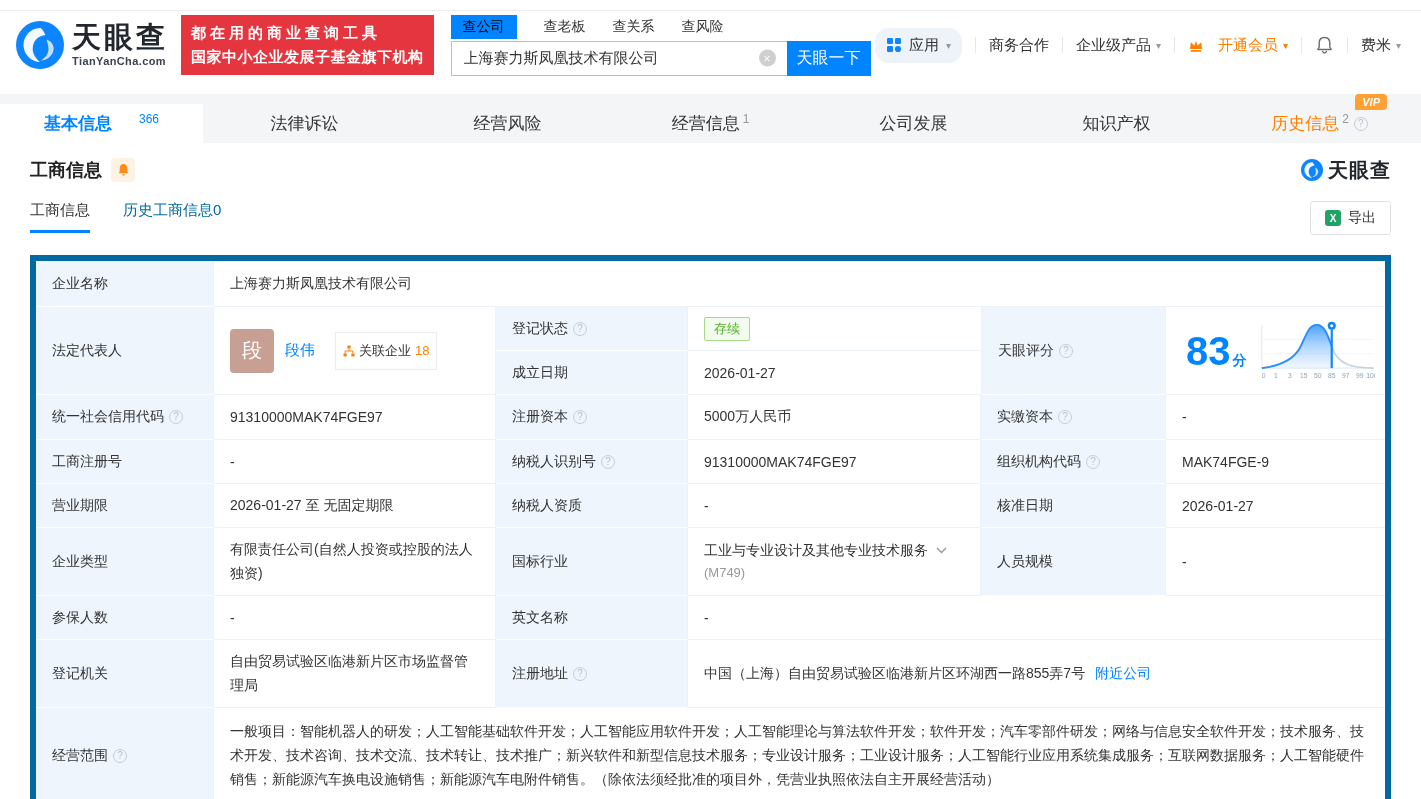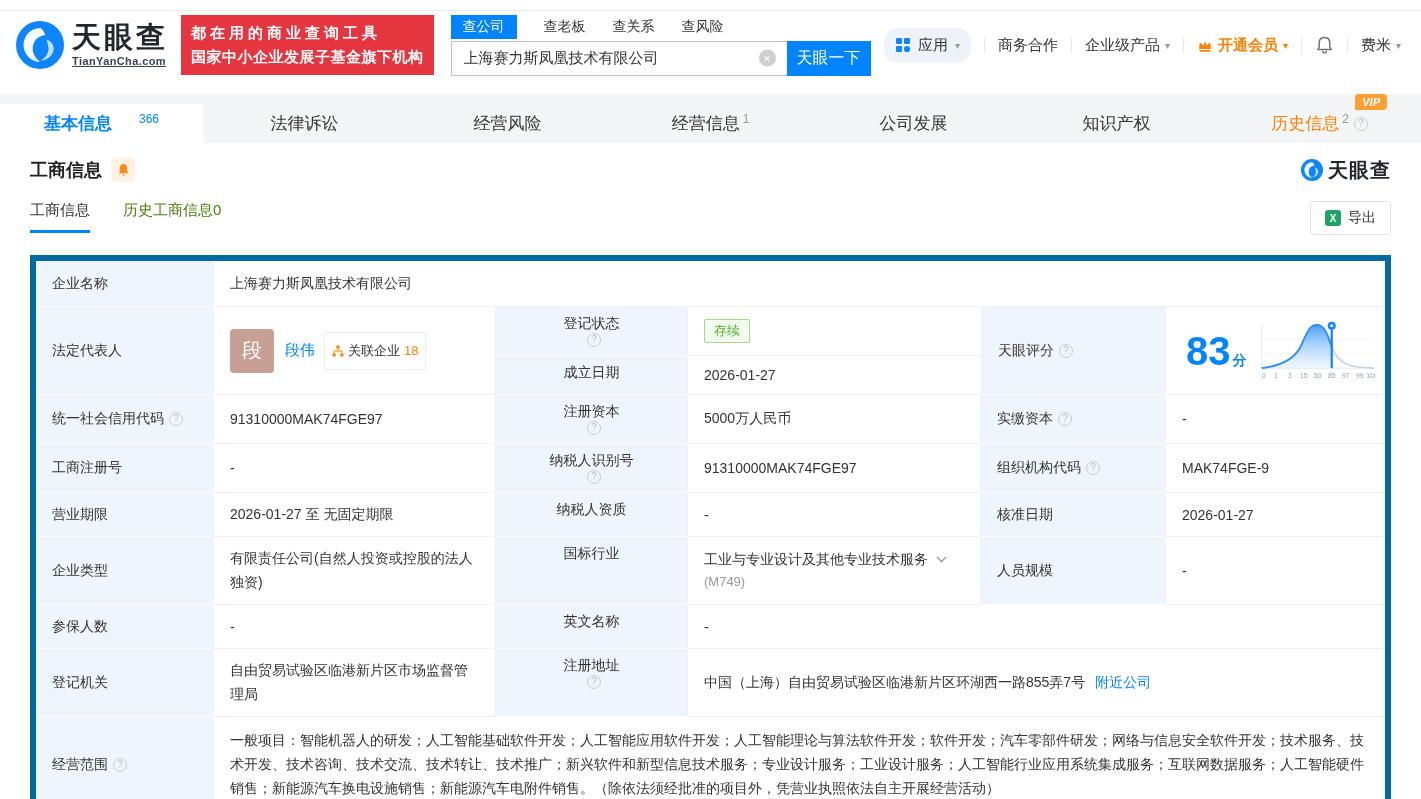--- a/index.html
+++ b/index.html
@@ -23,7 +23,7 @@
   .search { margin-left:17px; }
   .search-tabs { display:flex; align-items:center; gap:27px; font-size:14px; height:25px; }
   .search-tab { cursor:pointer; color:#333; }
-  .search-tab.active { background:#0084ff; color:#ffffff; padding:3px 12px; }
+  .search-tab.active { background:#0084ff; color:#000000; padding:3px 12px; }
   .search-box { display:flex; margin-top:1px; }
   .search-input-wrap { position:relative; }
   .search-input { width:336px; height:35px; border:1px solid #bfbfbf; border-right:none;

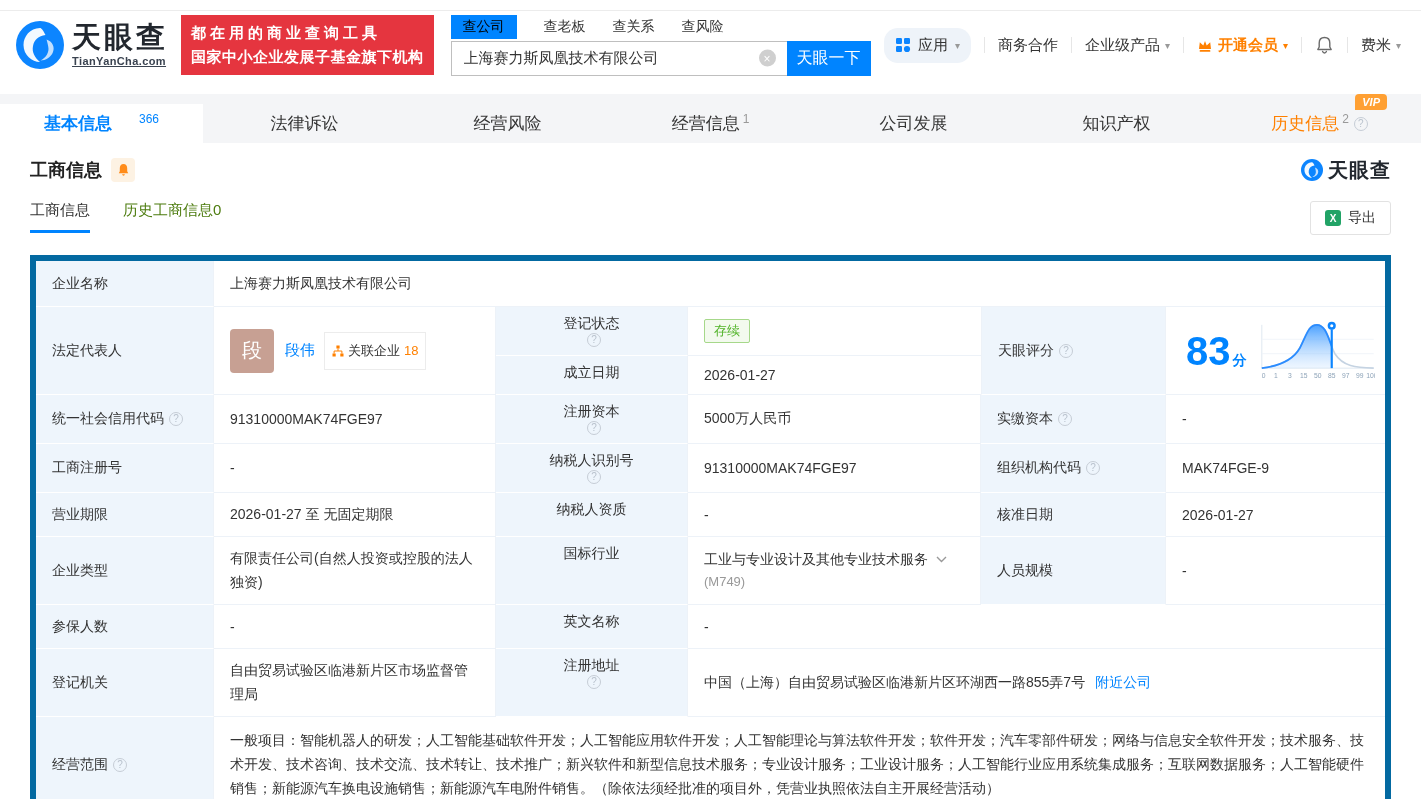--- a/index.html
+++ b/index.html
@@ -40,7 +40,7 @@
   .sep { width:1px; height:16px; background:#e6e6e6; margin:0 13px; }
   .nav-item { display:flex; align-items:center; gap:5px; cursor:pointer; white-space:nowrap; }
   .caret { font-size:10px; color:#999; }
-  .vip-link { color:#ff8000; font-weight:bold; }
+  .vip-link { color:#ff8000; font-weight:normal;margin-left:9px; }
   .caret.orange { color:#ff8000; }
 
   

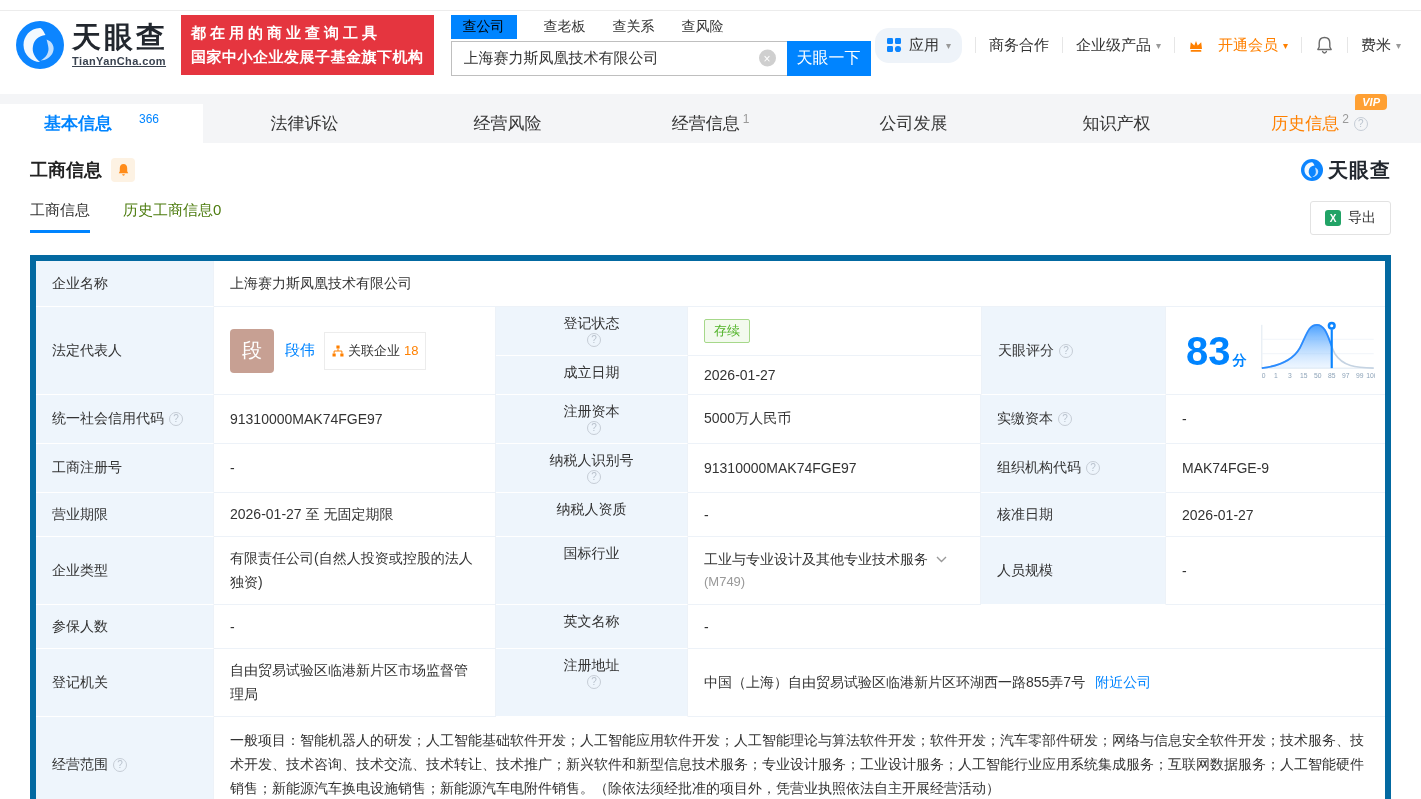--- a/index.html
+++ b/index.html
@@ -14,7 +14,7 @@
   .logo { display:flex; align-items:center; gap:8px; cursor:pointer; }
   .logo-texts { display:flex; flex-direction:column; line-height:1; }
   .logo-cn { font-size:29px; font-weight:bold; color:#22272e; letter-spacing:3px; }
-  .logo-en { font-size:11px; color:#3a4350; margin-top:4px; letter-spacing:.4px; font-weight:bold;text-decoration:underline; }
+  .logo-en { font-size:11px; color:#3a4350; margin-top:4px; letter-spacing:.4px; font-weight:bold; }
   .slogan { margin-left:13px; background:#e5353f; color:#fff; padding:6px 10px;
             font-size:15px; font-weight:bold; line-height:1.6; white-space:nowrap; }
   .slogan .l1 { letter-spacing:4px; }

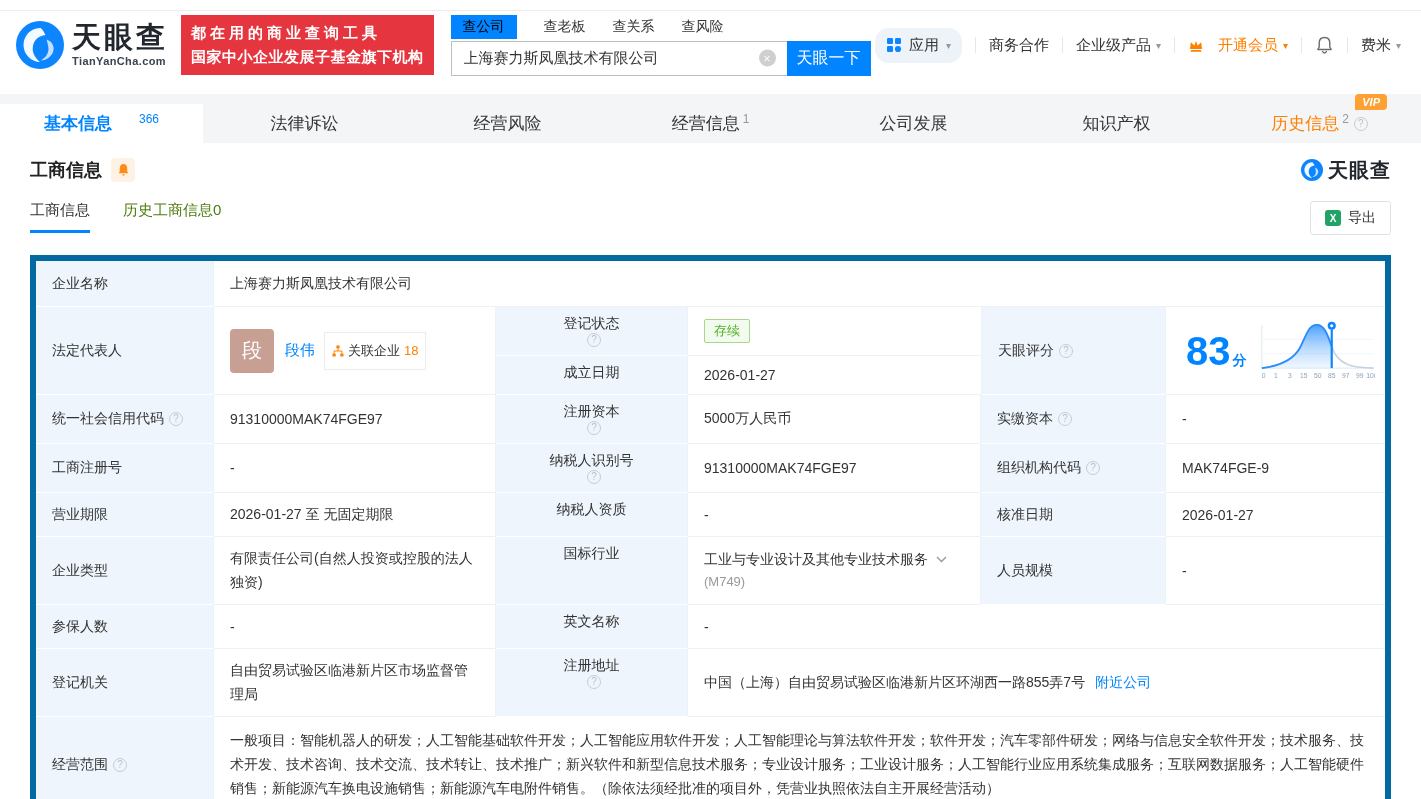--- a/index.html
+++ b/index.html
@@ -73,7 +73,7 @@
   .subtab.active { color:#333; }
   .subtab.active::after { content:""; position:absolute; left:0; right:0; bottom:0;
                           height:3px; background:#0084ff; }
-  .subtab.historic { color:#4d7c0f; margin-left:33px; }
+  .subtab.historic { color:#0369a1; margin-left:33px; }
   .export-btn { margin-left:auto; display:flex; align-items:center; gap:7px;
                 border:1px solid #e2e2e2; border-radius:3px; height:34px; padding:0 14px;
                 font-size:14px; color:#333; background:#fff; cursor:pointer; }

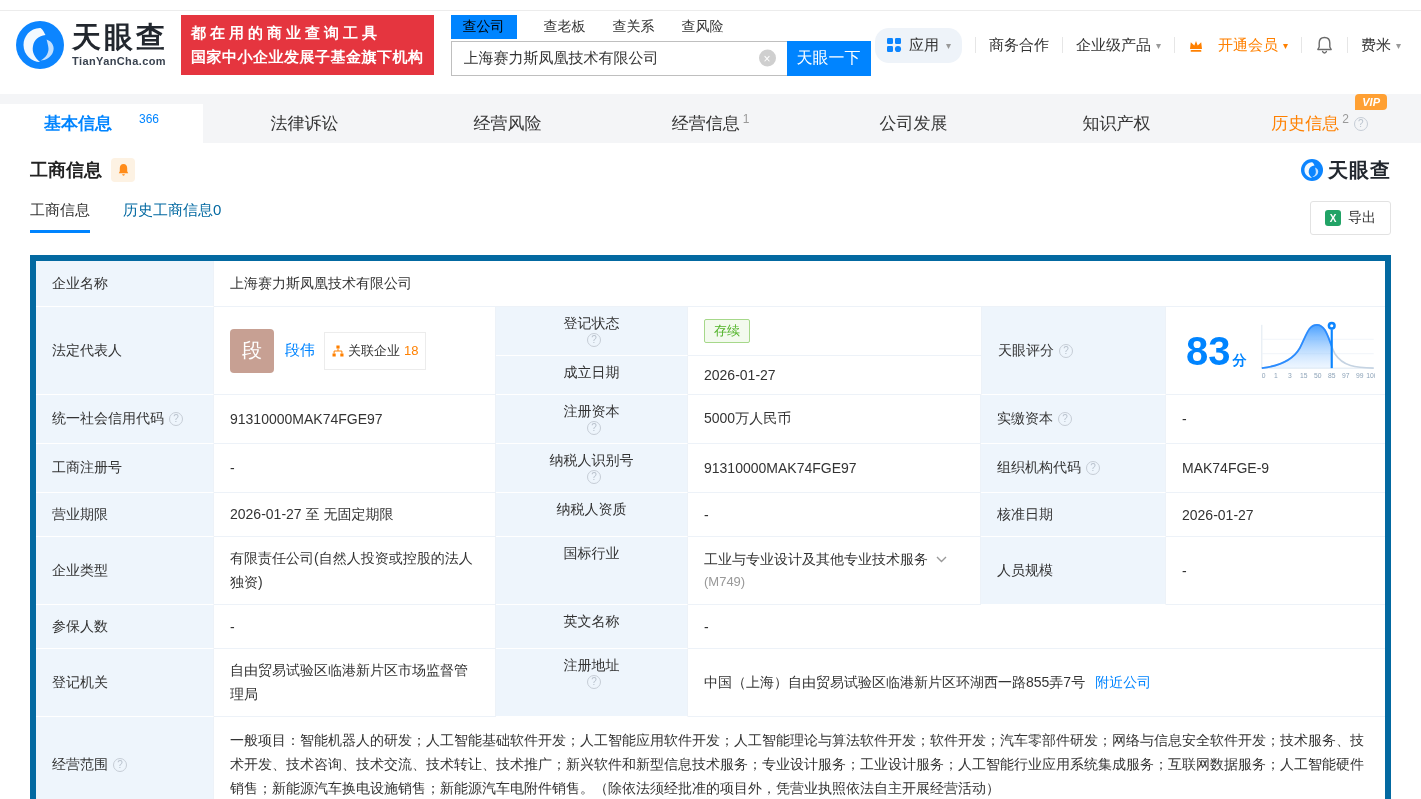--- a/index.html
+++ b/index.html
@@ -86,7 +86,7 @@
   .cell { display:flex; align-items:center; padding:8px 16px; font-size:14px; color:#333;
           border-right:1px solid #edf2f8; border-bottom:1px solid #edf2f8; min-width:0; }
   .label { background:#eef5fc; border-bottom-color:#fff; }
-  .w1{width:178px;} .w2{width:282px;} .w3{width:192px;flex-direction:column;} .w4{width:293px;} .w5{width:185px;}
+  .w1{width:178px;} .w2{width:282px;} .w3{width:192px;} .w4{width:293px;} .w5{width:185px;}
   .fill { flex:1; border-right:none; }
   .midcol { width:485px; display:flex; flex-direction:column; }
   .midrow { display:flex; flex:1; }

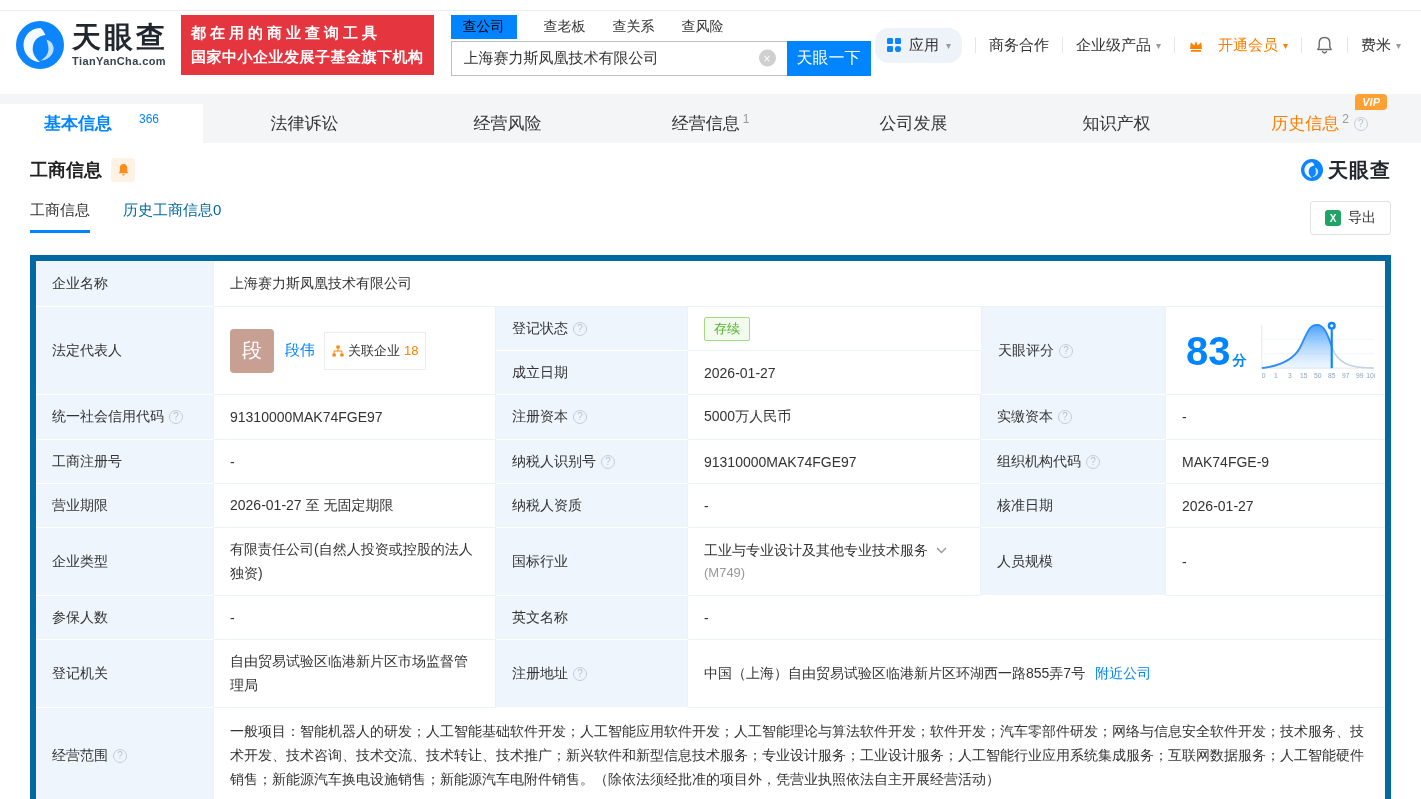--- a/index.html
+++ b/index.html
@@ -98,7 +98,7 @@
             display:flex; align-items:center; justify-content:center; flex:none; cursor:pointer; }
   .rep-name { color:#0084ff; font-size:15px; margin-left:11px; cursor:pointer; text-decoration:none; }
   .rel-badge { display:flex; align-items:center; gap:4px; border:1px solid #ececec; padding:9px 7px;
-               margin-left:9px; font-size:13px; color:#333; cursor:pointer; background:#fff; }
+               margin-left:20px; font-size:13px; color:#333; cursor:pointer; background:#fff; }
   .rel-count { color:#ff8000; }
 
   .status-badge { color:#52b42a; border:1px solid #a6d88a; background:#f3faee; font-size:13px;

